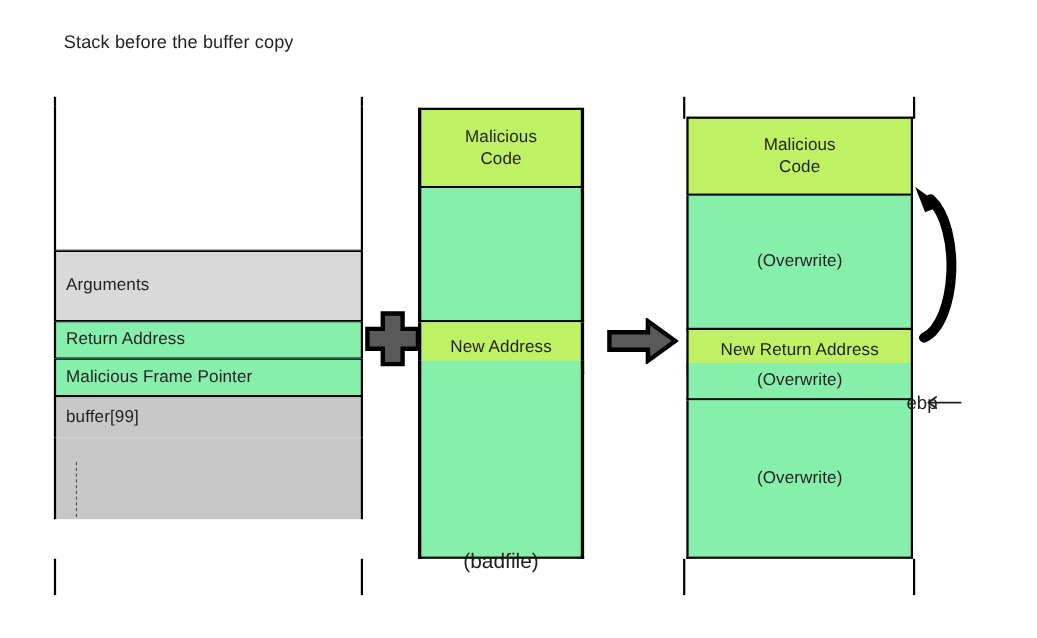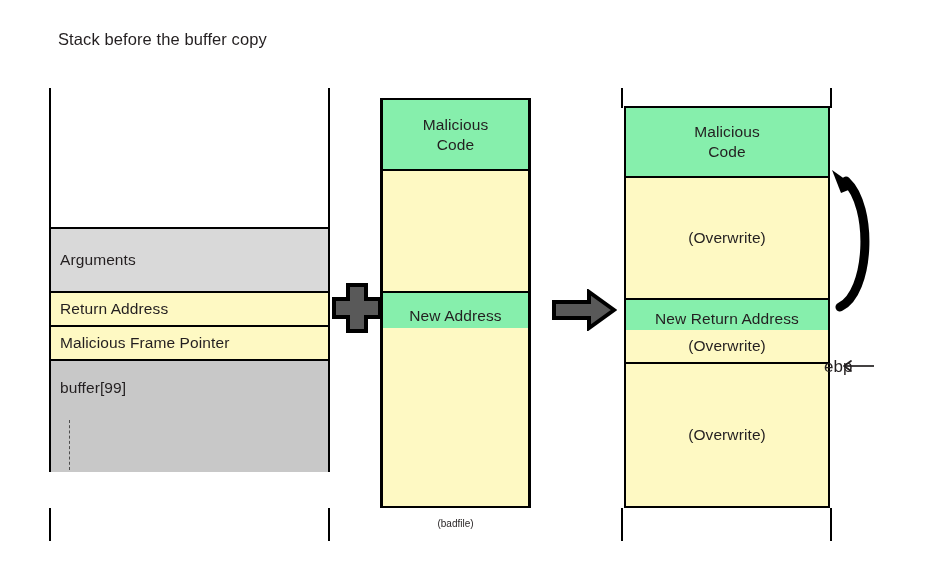--- a/index.html
+++ b/index.html
@@ -84,7 +84,7 @@
   .fill-white { background: #ffffff; }
   .fill-light { background: #fef9c3; }
   .fill-mid   { background: #d9d9d9; }
-  .fill-dark  { background: #86efac; }
+  .fill-dark  { background: #bef264; }
   .fill-buf   { background: #c8c8c8; }
 
   

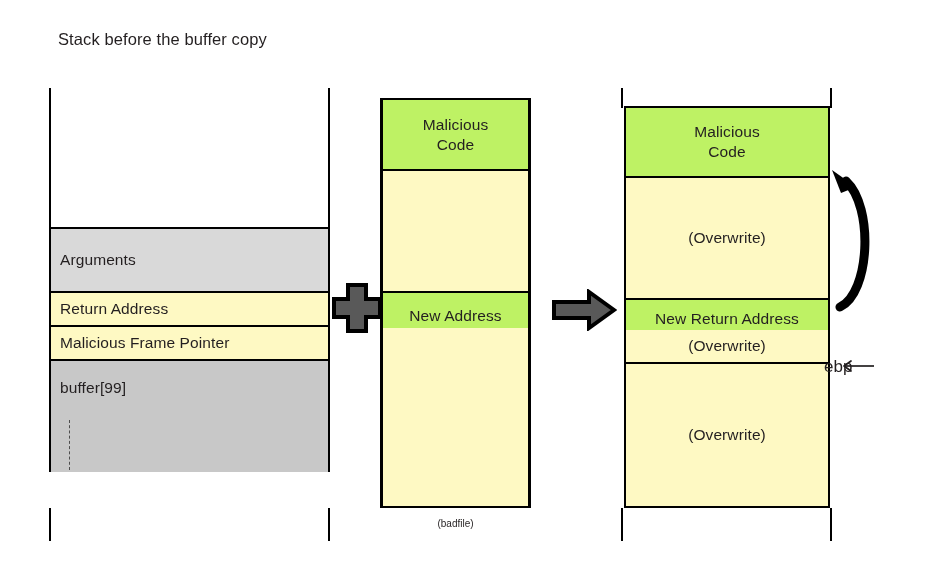--- a/index.html
+++ b/index.html
@@ -82,7 +82,7 @@
 
   
   .fill-white { background: #ffffff; }
-  .fill-light { background: #fef9c3; }
+  .fill-light { background: #86efac; }
   .fill-mid   { background: #d9d9d9; }
   .fill-dark  { background: #bef264; }
   .fill-buf   { background: #c8c8c8; }

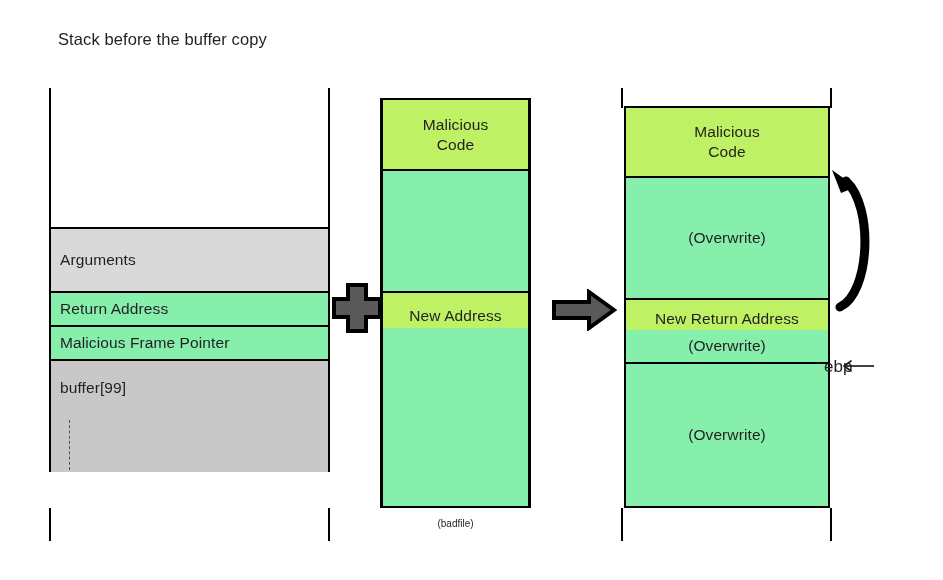--- a/index.html
+++ b/index.html
@@ -161,7 +161,7 @@
     <span class="label">Malicious Frame Pointer</span>
   </div>
 
-  <div class="row left-row fill-buf" style="top:360px; height:38px; align-items:flex-end; border-bottom:none;">
+  <div class="row left-row fill-buf" style="top:360px; height:38px; align-items:center; border-bottom:none;">
     <span class="label">buffer[99]</span>
   </div>
   <div class="row left-row fill-buf" style="top:398px; height:74px; border-top:none; border-bottom:none;"></div>

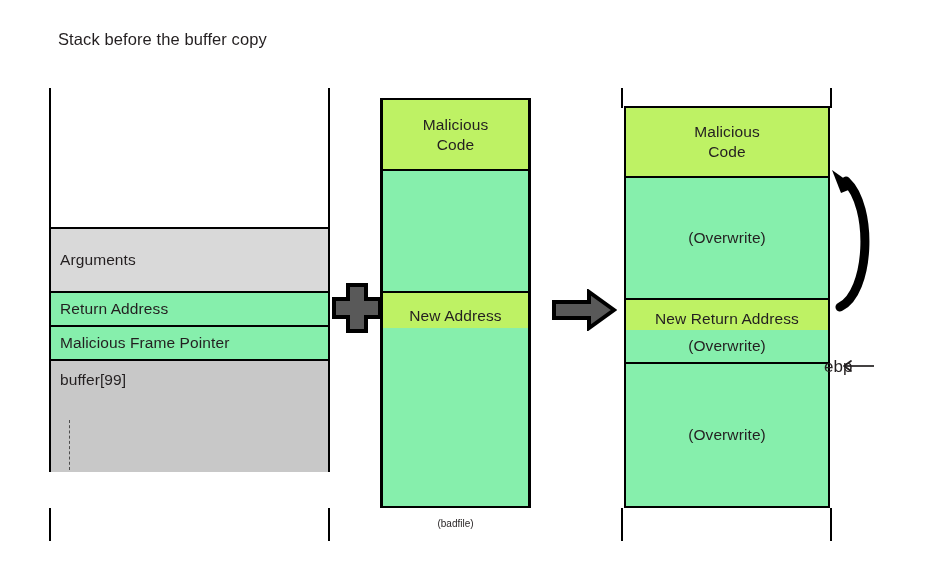--- a/index.html
+++ b/index.html
@@ -109,9 +109,9 @@
     position: absolute;
     left: 380px;
     width: 151px;
-    top: 518px;
+    top: 500px;
     text-align: center;
-    font-size: 10px;
+    font-size: 19px;
     color: #231f20;
   }
 

